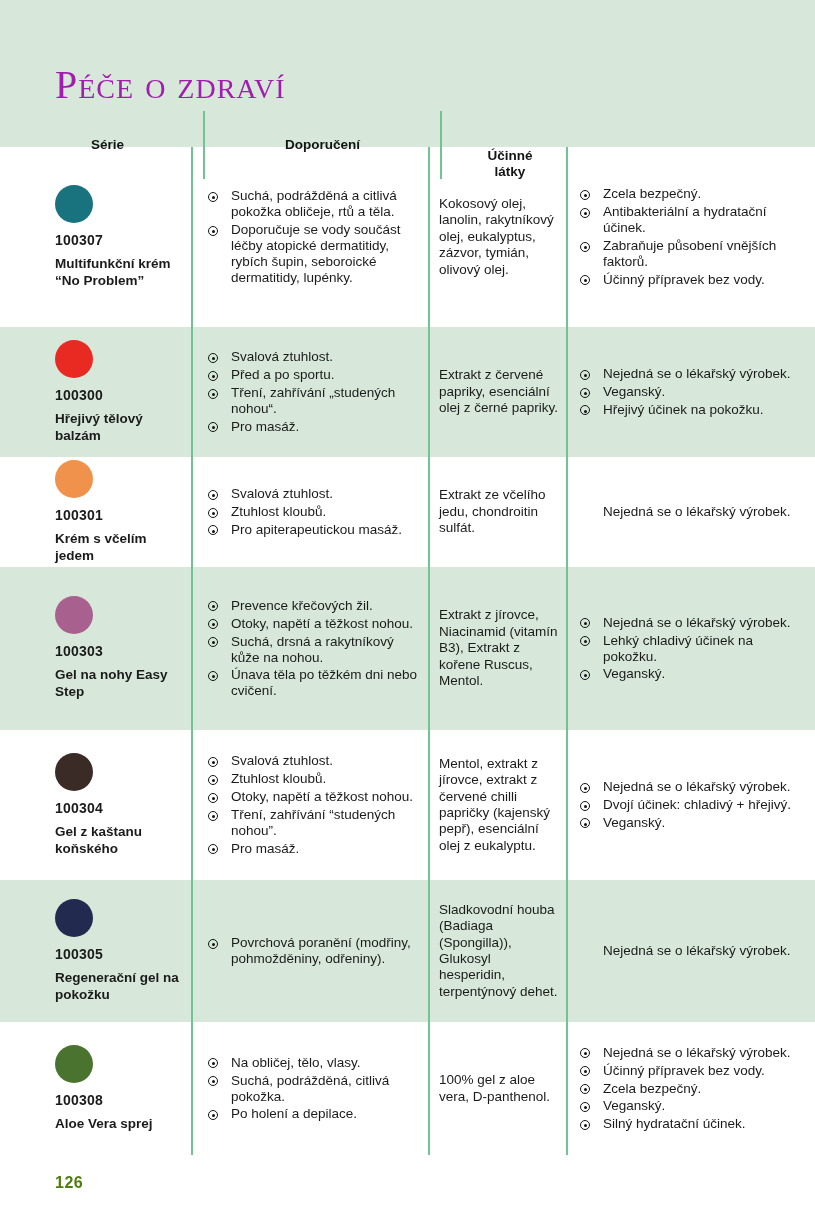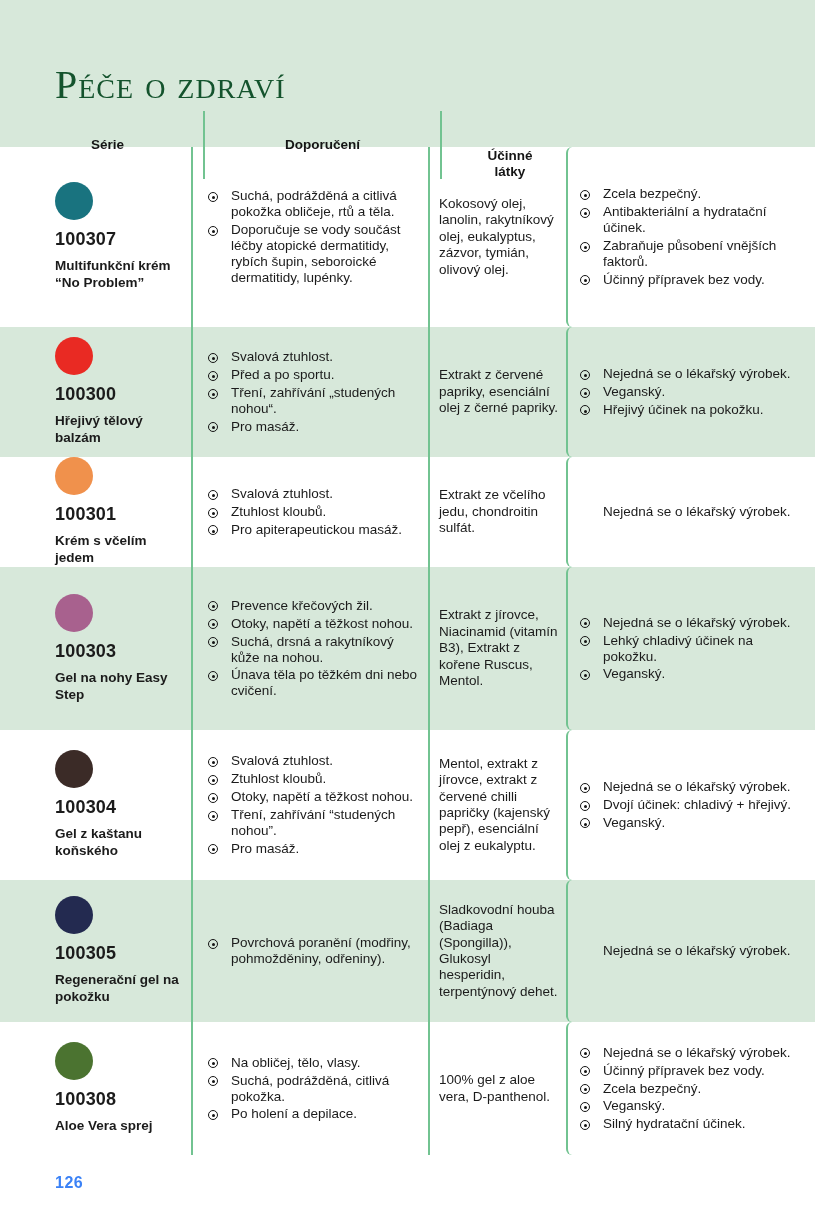--- a/index.html
+++ b/index.html
@@ -18,7 +18,7 @@
     font-weight:500;
     font-size:40px; line-height:1;
     letter-spacing:1px;
-    color:#14532d;
+    color:#a21caf;
   }
   .grid { display:grid; grid-template-columns:191px 237px 138px auto; }
   .head-row { height:36px;padding-left:12px; }

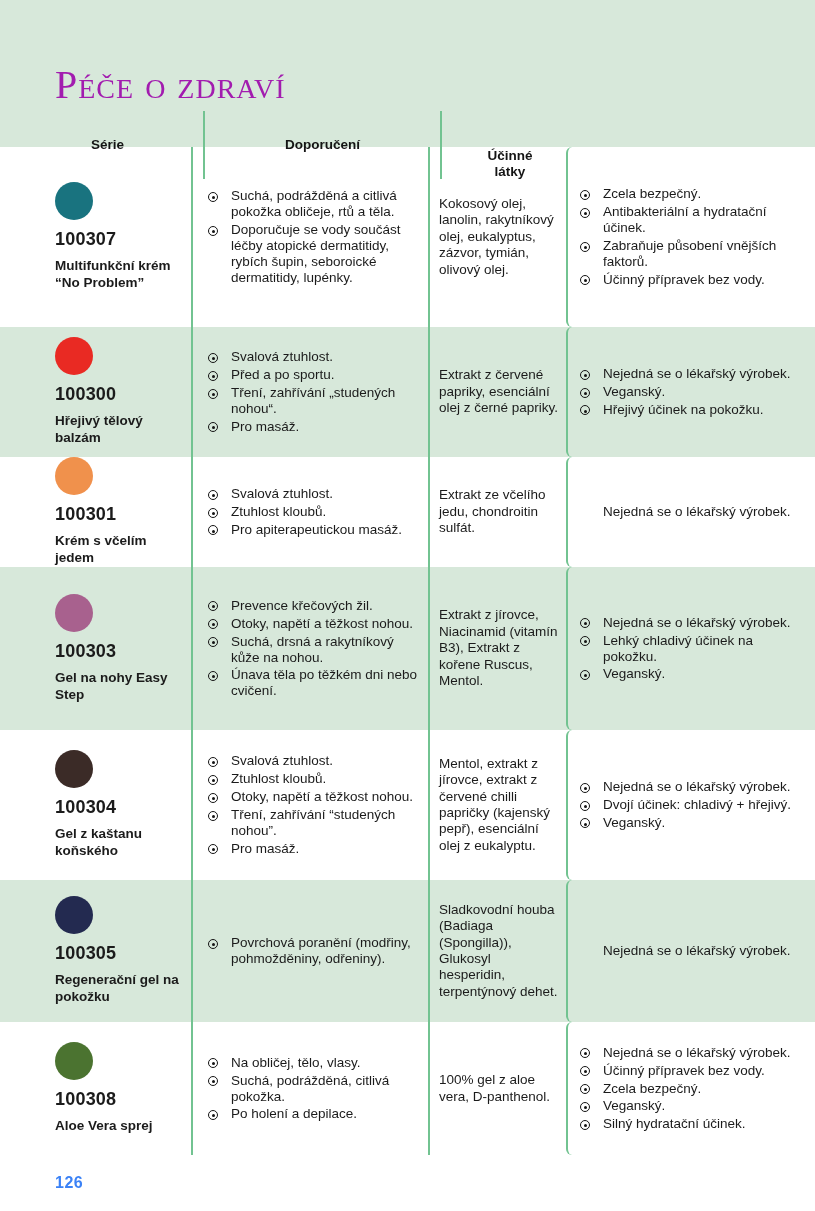--- a/index.html
+++ b/index.html
@@ -40,7 +40,7 @@
   .pname { font-weight:bold; font-size:13.5px; line-height:1.25; margin-top:8px; max-width:145px; }
   .c-rec  { padding:6px 10px 6px 14px; }
   .c-ing  { padding:6px 6px 6px 9px; font-size:13.5px; line-height:1.22;justify-content:center; }
-  .c-char { padding:6px 18px 6px 11px;border-radius:6px; }
+  .c-char { padding:6px 18px 6px 11px; }
   ul.blist { list-style:none; }
   ul.blist li {
     position:relative; padding-left:24px; margin:2px 0;

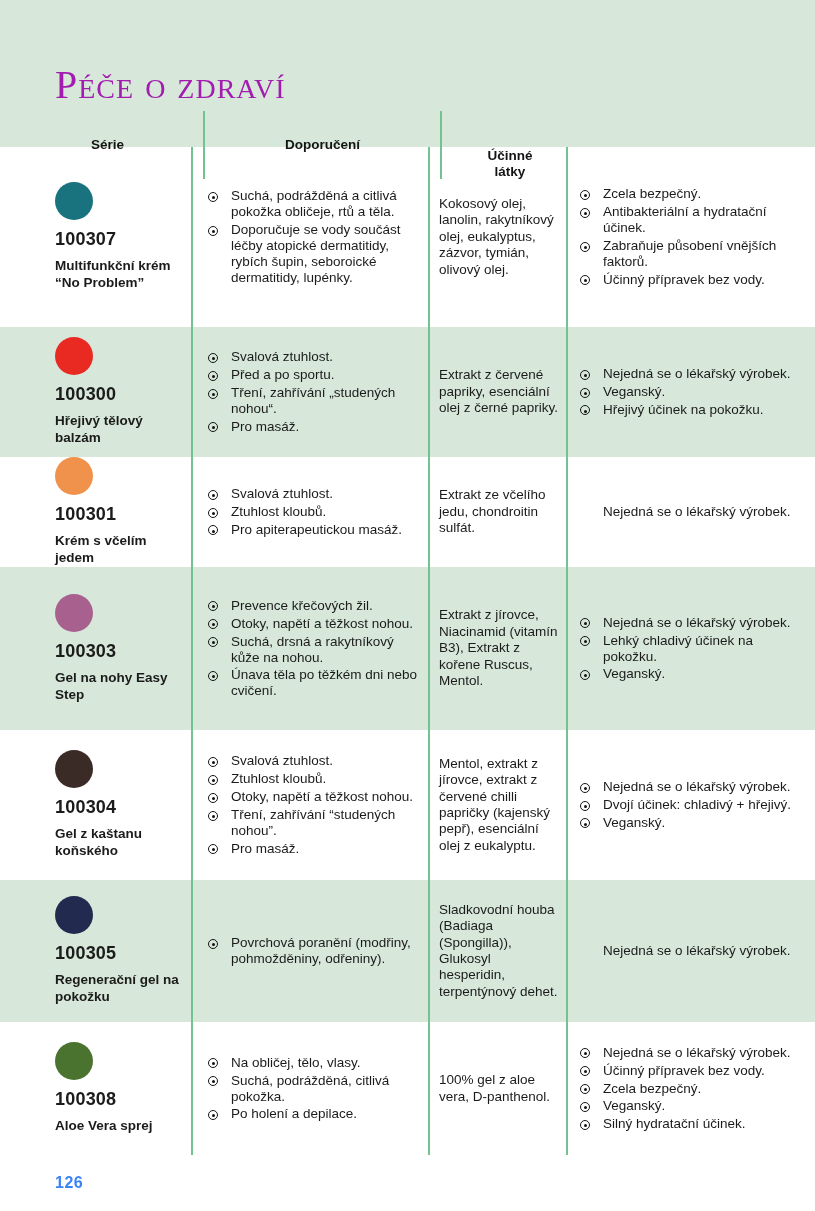--- a/index.html
+++ b/index.html
@@ -36,7 +36,7 @@
   .cell.bordered { border-left:2px solid #72c391; }
   .c-serie { padding-left:55px; padding-right:8px; }
   .dot { width:38px; height:38px; border-radius:50%; display:block; }
-  .code { font-weight:bold; font-size:18px; margin-top:9px; letter-spacing:0.2px; }
+  .code { font-weight:bold; font-size:14px; margin-top:9px; letter-spacing:0.2px; }
   .pname { font-weight:bold; font-size:13.5px; line-height:1.25; margin-top:8px; max-width:145px; }
   .c-rec  { padding:6px 10px 6px 14px; }
   .c-ing  { padding:6px 6px 6px 9px; font-size:13.5px; line-height:1.22;justify-content:center; }

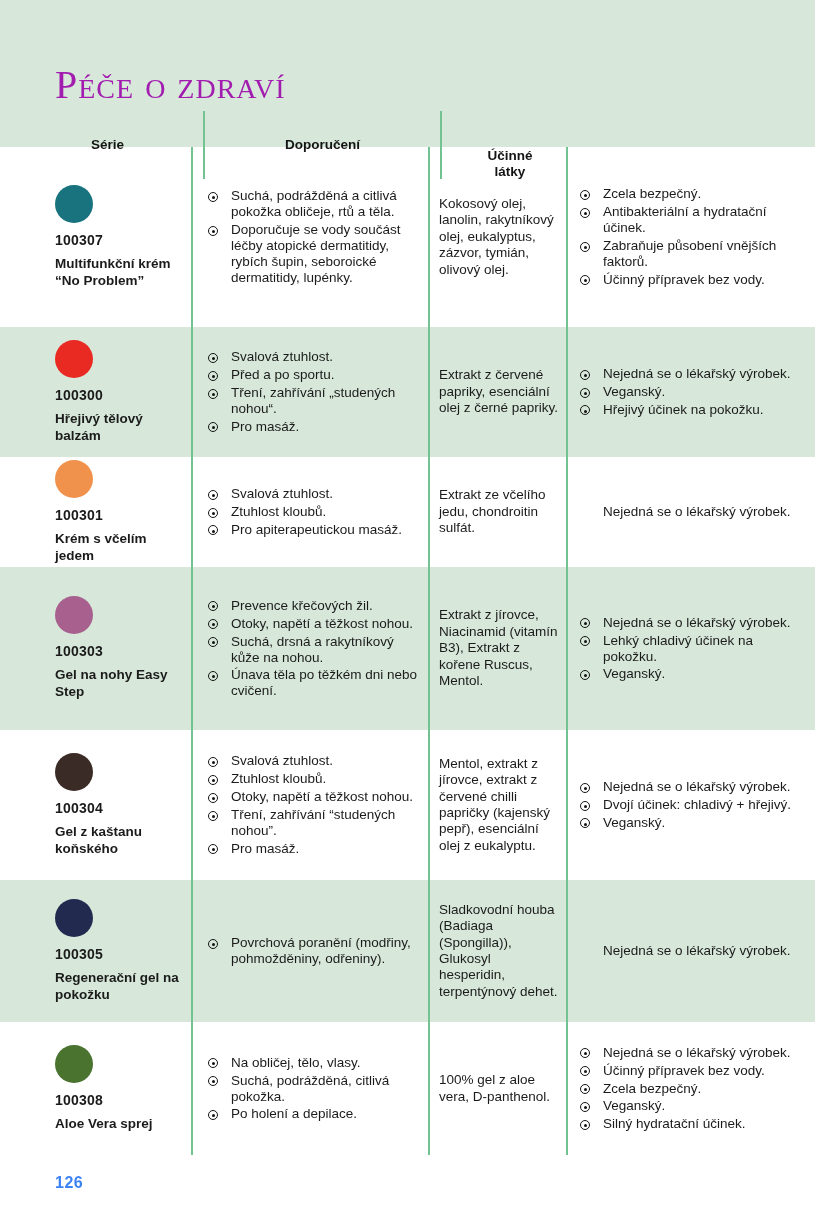--- a/index.html
+++ b/index.html
@@ -58,7 +58,7 @@
   .c-ing p { max-width:125px; }
   
   .footer { height:56px; display:flex; align-items:center; padding-left:55px; }
-  .page-num { color:#3b82f6; font-weight:bold; font-size:16px; letter-spacing:0.5px; }
+  .page-num { color:#4d7c0f; font-weight:bold; font-size:16px; letter-spacing:0.5px; }
 </style>
 </head>
 <body>

